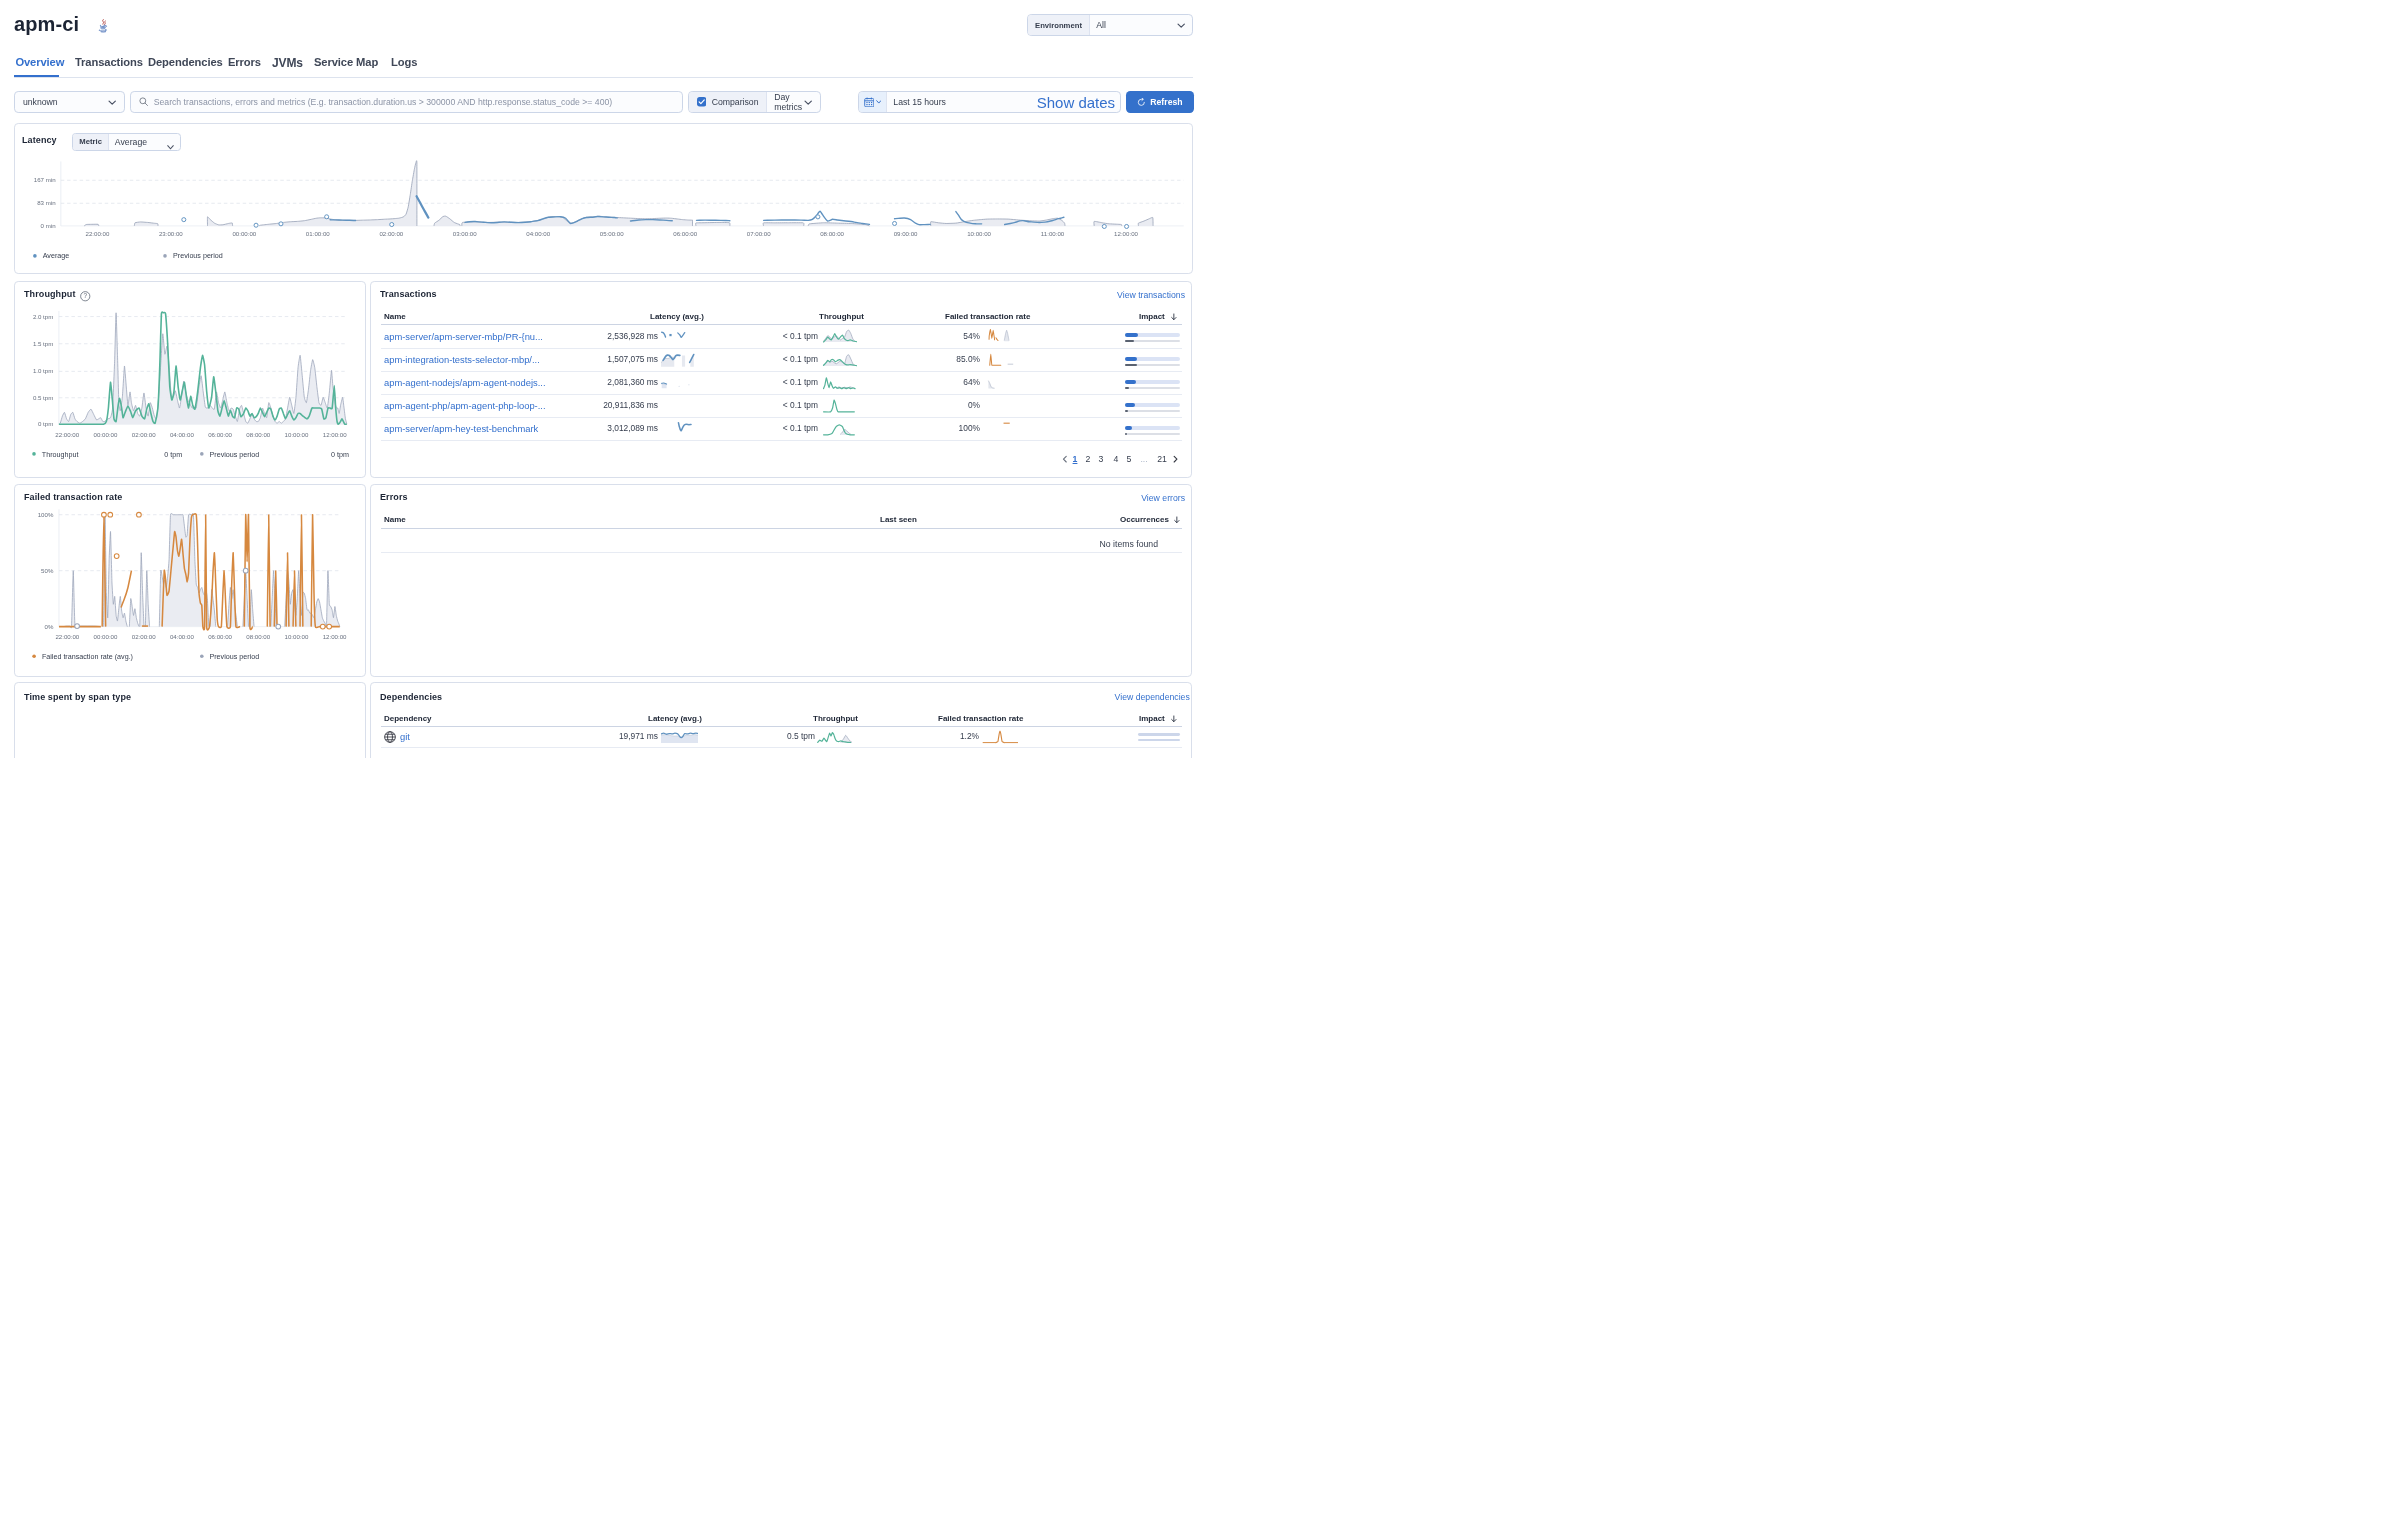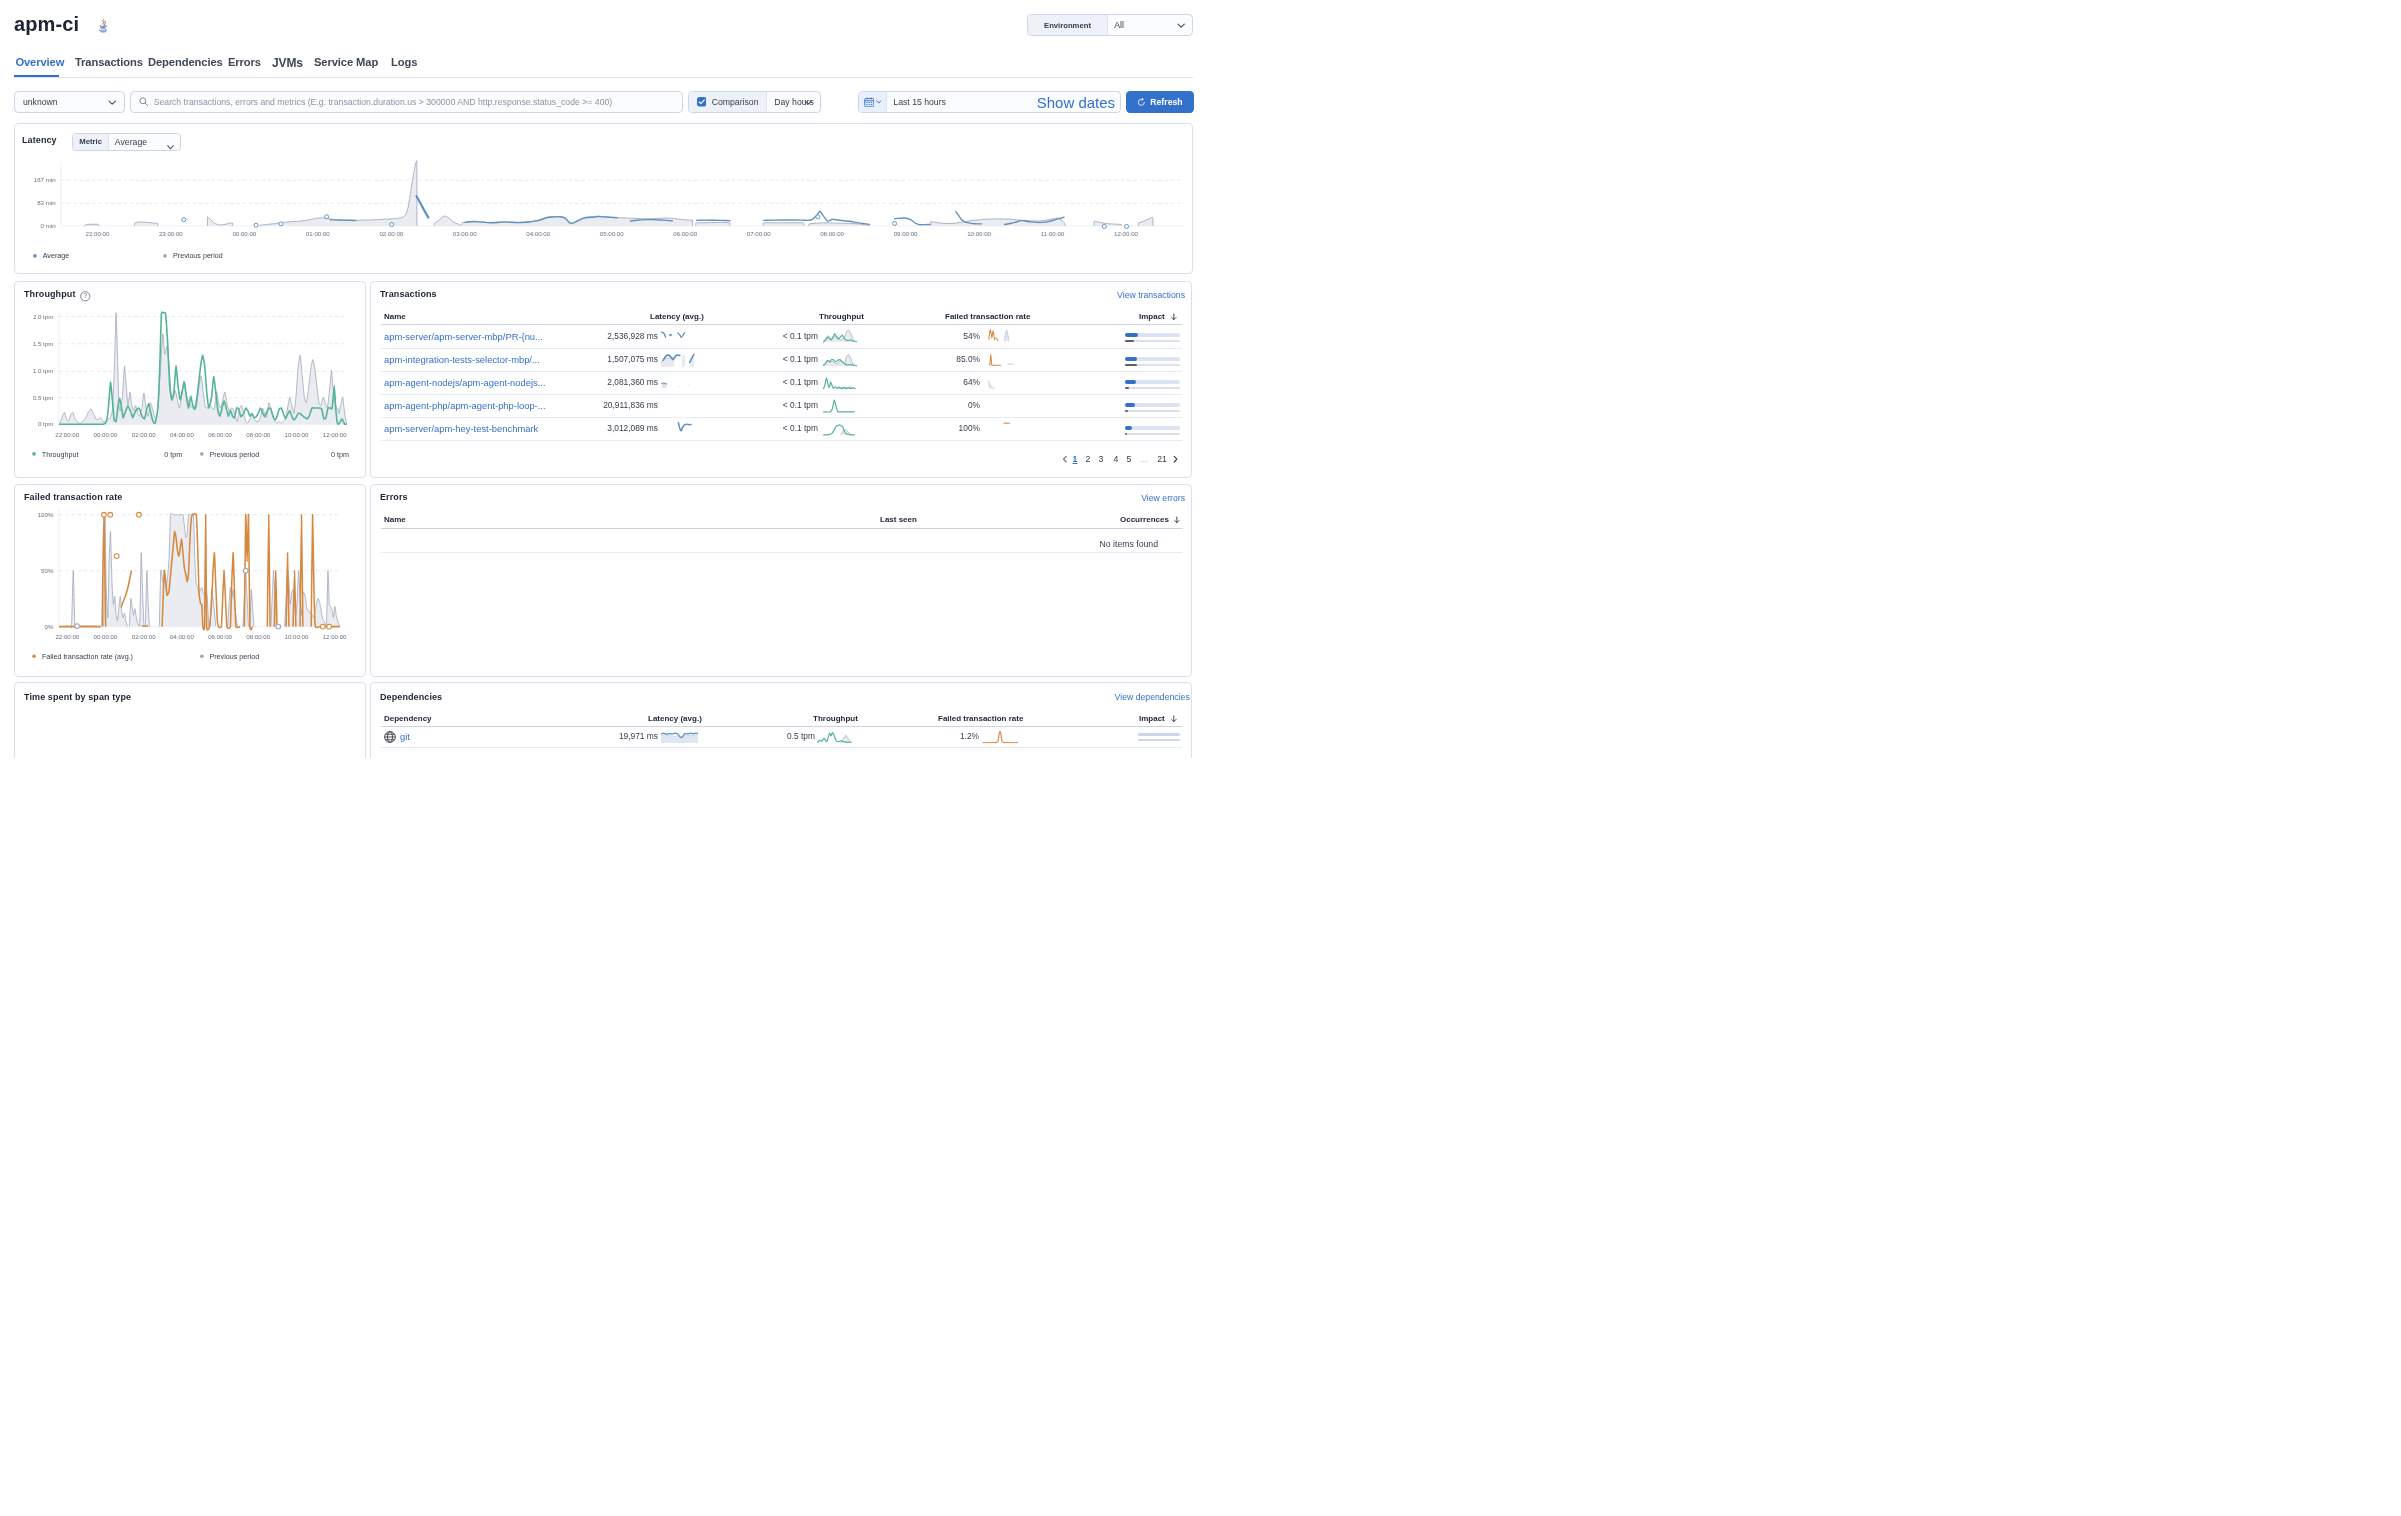--- a/index.html
+++ b/index.html
@@ -36,7 +36,7 @@
         </g>
       </svg></div>
     <div class="ctrl" style="left:1027px;top:14px;width:166px">
-<div class="prepend" style="padding:0 16px">Environment</div>
+<div class="prepend" style="padding:0 7px">Environment</div>
 <div class="selval" style="margin-left:6.3px">All</div>
 <div style="position:absolute;right:7px;top:8.4px">
         <svg width="8.4" height="5.6" viewBox="0 0 12 8" style="display:block">

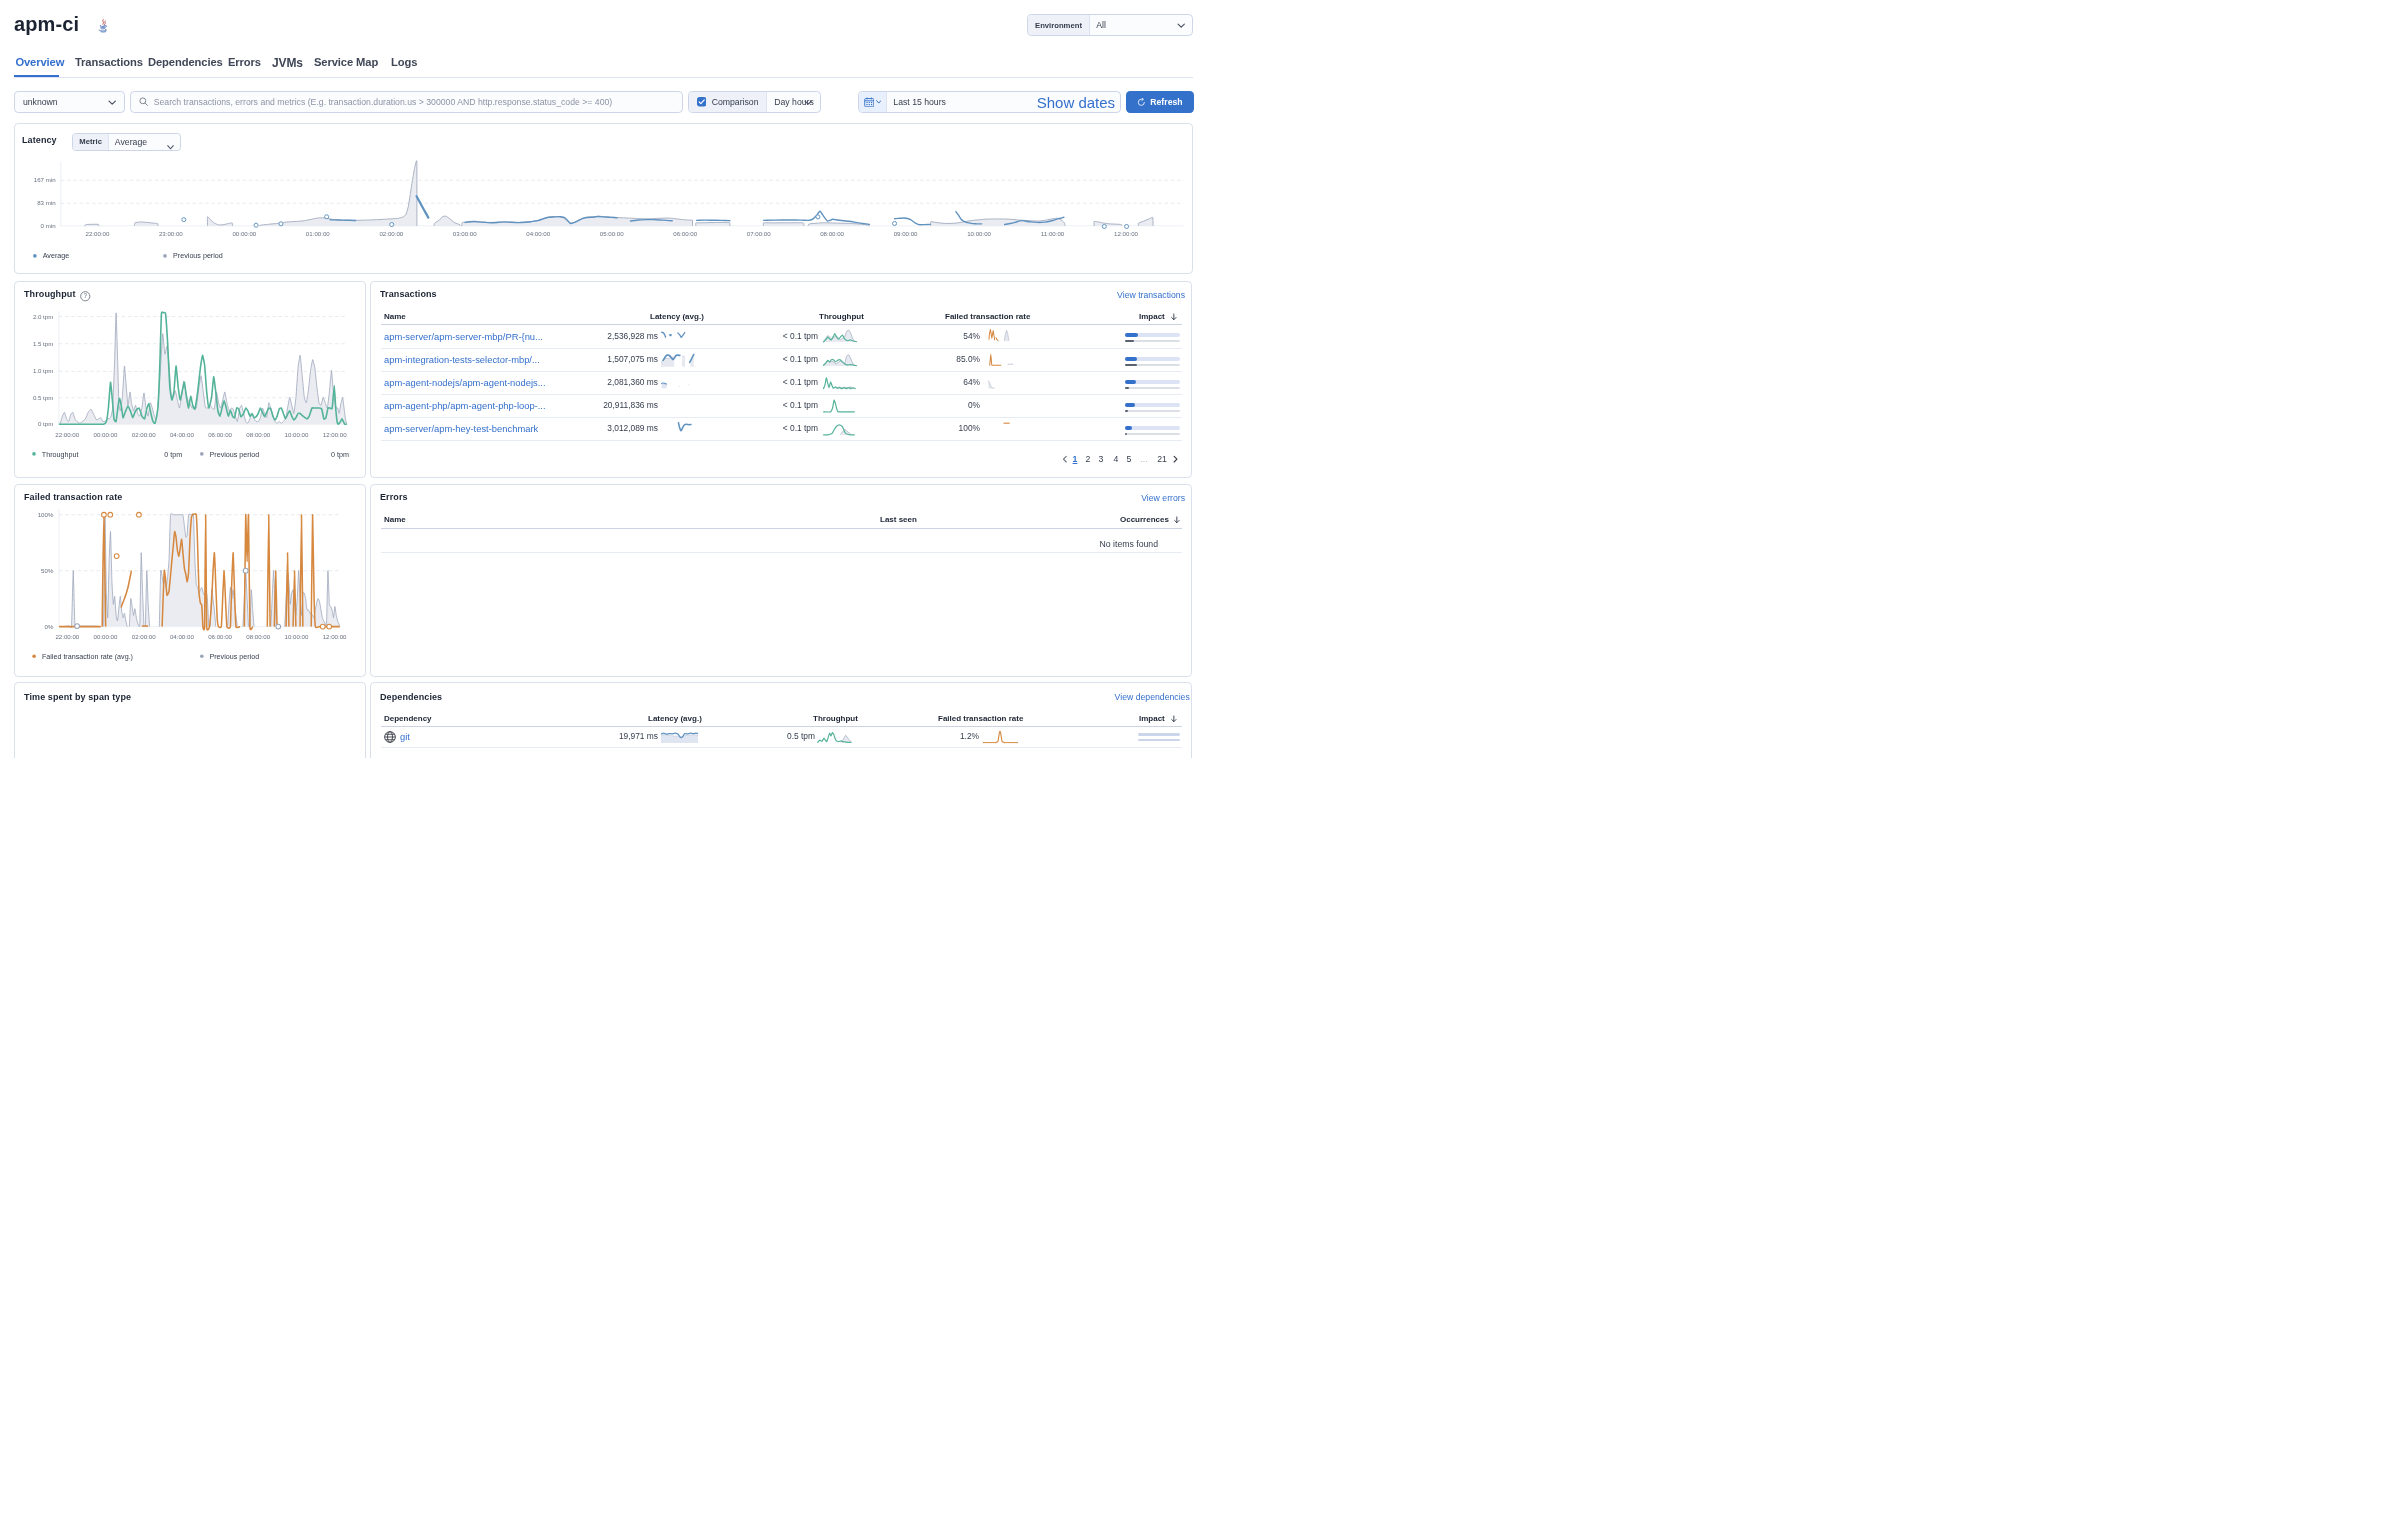--- a/index.html
+++ b/index.html
@@ -78,7 +78,7 @@
         </svg>
         <span style="font-size:8.7px;color:#353d4d">Comparison</span>
       </div>
-<div class="selval" style="margin-left:7px">Day hours</div>
+<div class="selval" style="margin-left:7px">Day metrics</div>
 <div style="position:absolute;right:7.7px;top:8.4px">
         <svg width="8.4" height="5.6" viewBox="0 0 12 8" style="display:block">
           <path d="M1.5,1.5 L6,6 L10.5,1.5" fill="none" stroke="#4a5264" stroke-width="1.7" stroke-linecap="round" stroke-linejoin="round"></path>

